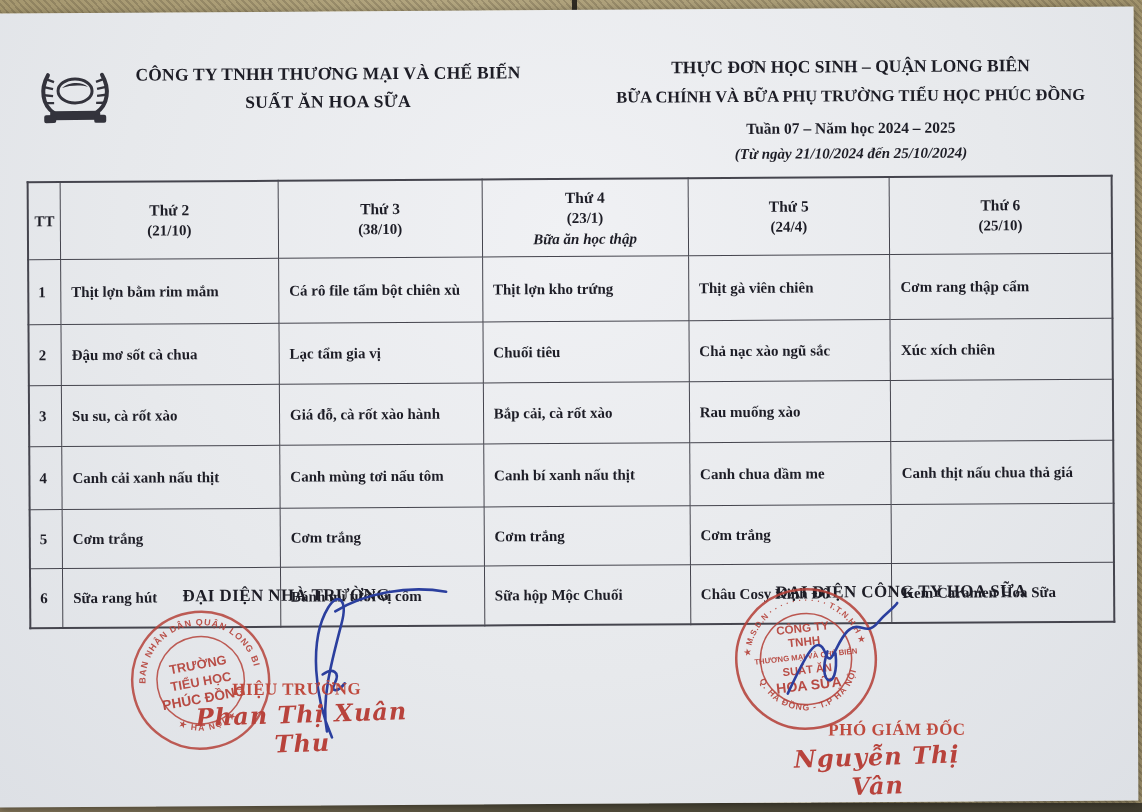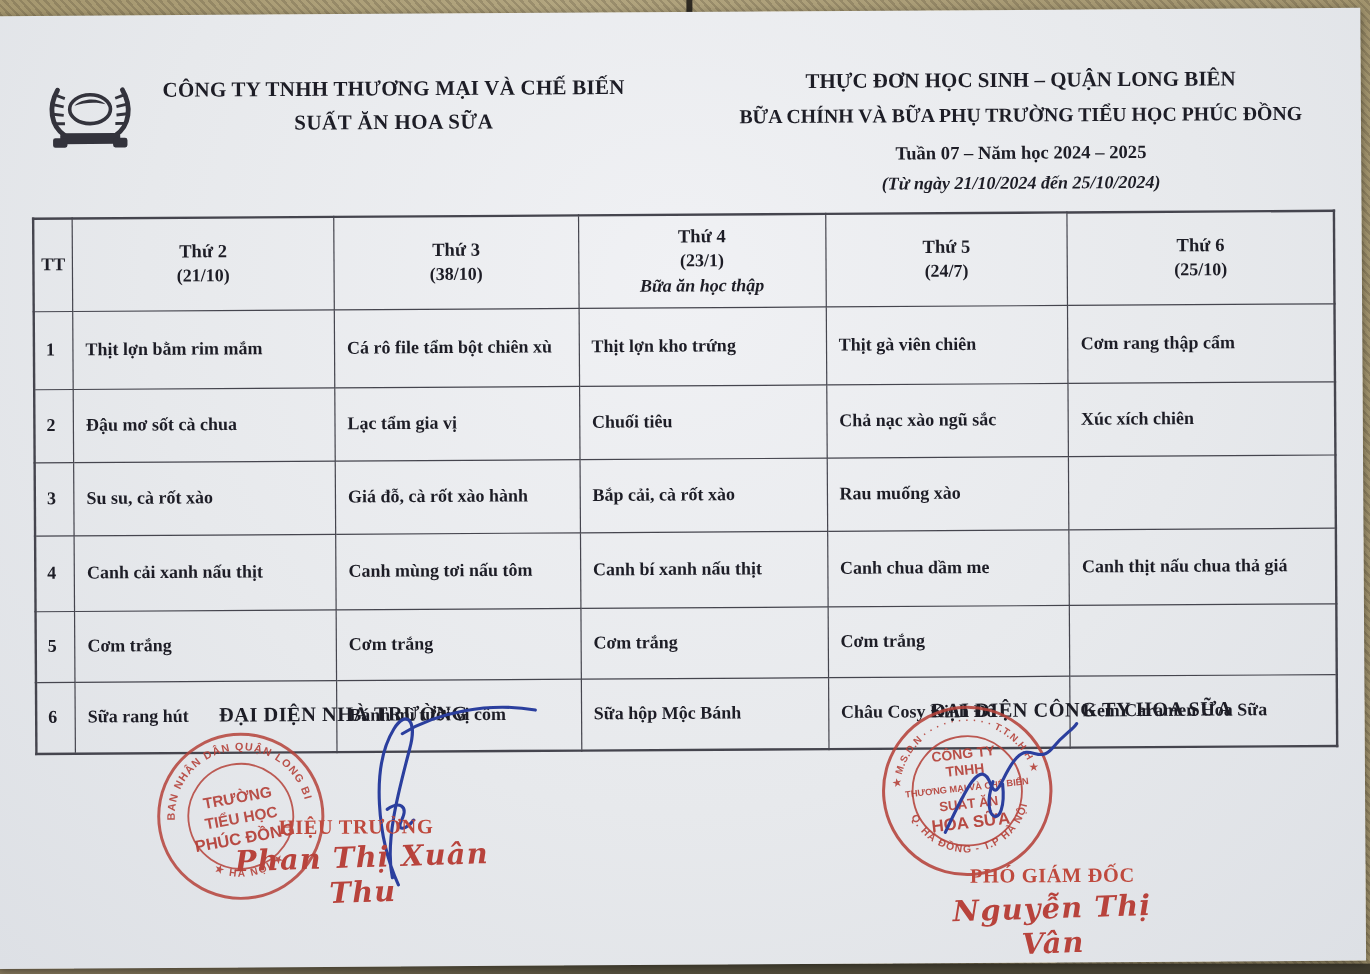--- a/index.html
+++ b/index.html
@@ -129,7 +129,7 @@
           </th>
           <th class="hcell">
             <div class="hlabel">Thứ 5</div>
-            <div class="hdate">(24/7)</div>
+            <div class="hdate">(24/4)</div>
 
           </th>
           <th class="hcell">

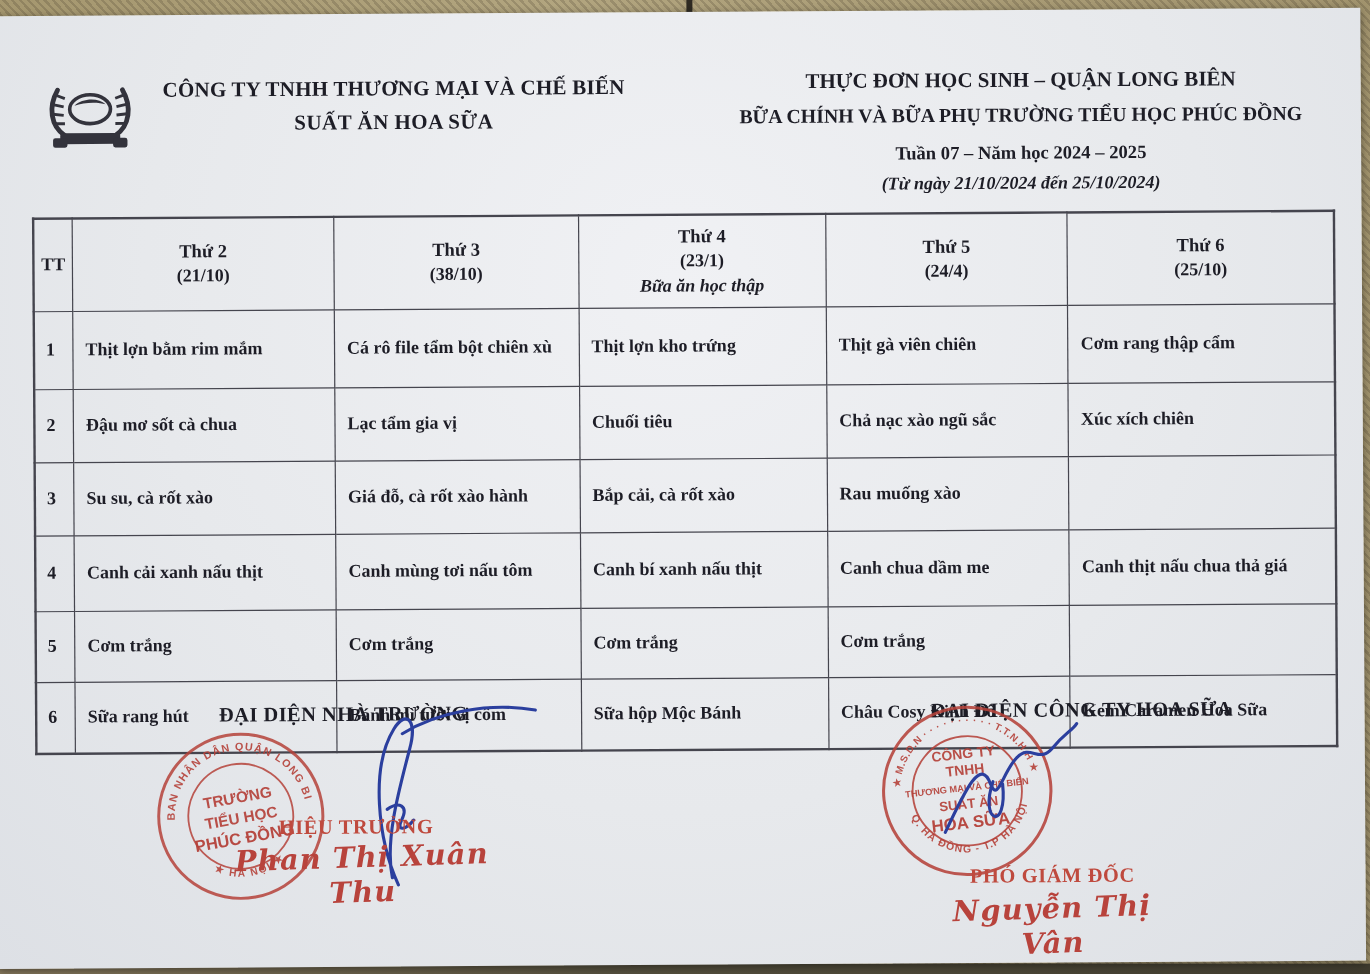--- a/index.html
+++ b/index.html
@@ -184,7 +184,7 @@
           <td class="tt">6</td>
           <td class="dish">Sữa rang hút</td>
           <td class="dish">Bánh mì tươi vị cốm</td>
-          <td class="dish">Sữa hộp Mộc Bánh</td>
+          <td class="dish">Sữa hộp Mộc Chuối</td>
           <td class="dish">Châu Cosy Kinh Đô</td>
           <td class="dish">Kem Caramen Hoa Sữa</td>
         </tr>

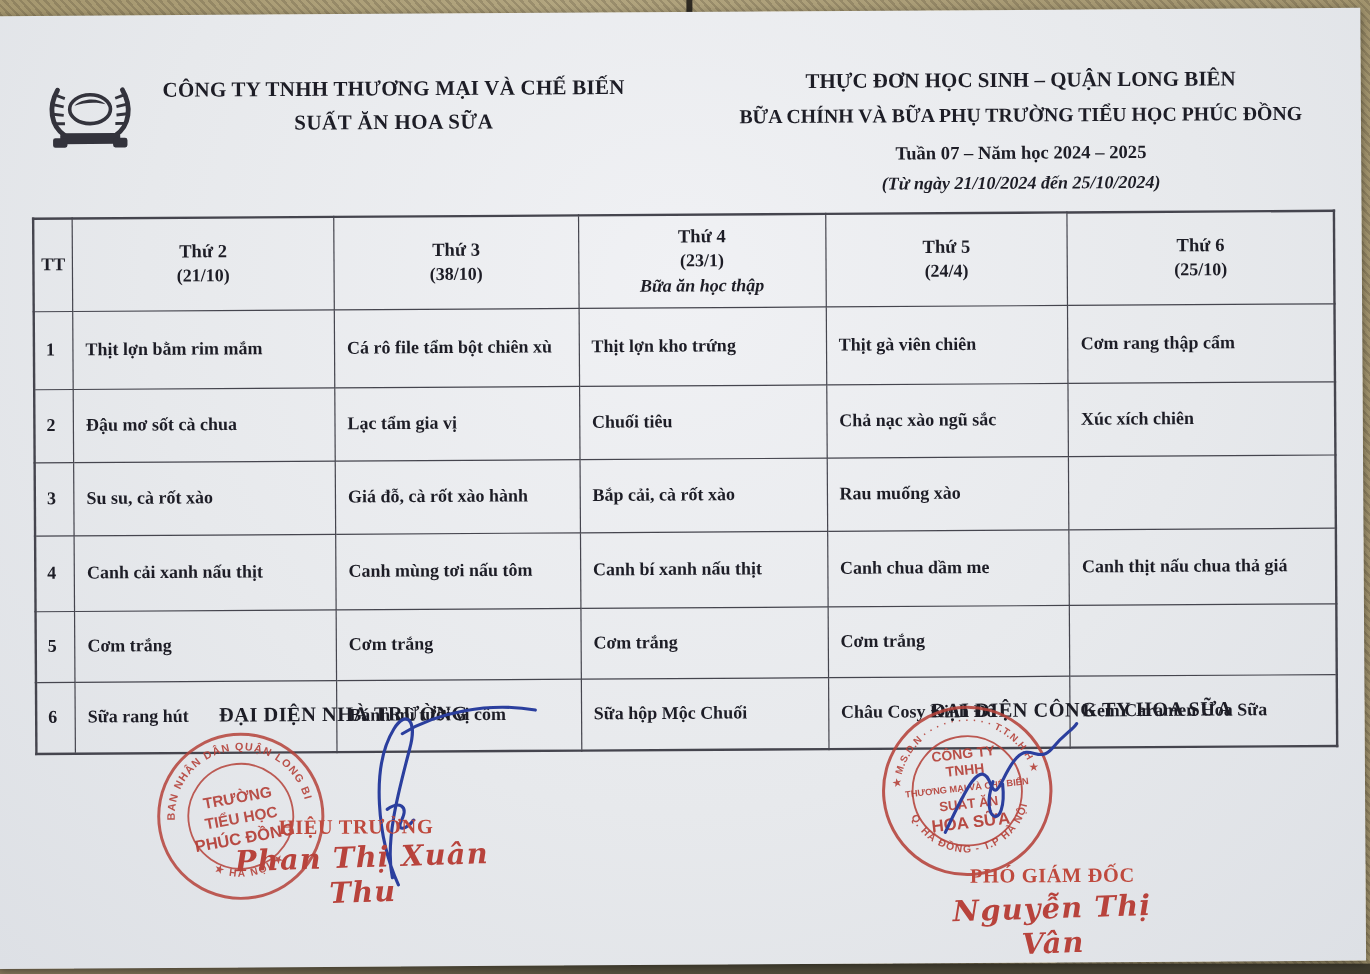--- a/index.html
+++ b/index.html
@@ -50,7 +50,7 @@
   .role{position:absolute;font-family:Liberation Serif, serif;font-weight:bold;
     font-size:17px;color:#bf4a3e;text-align:center;letter-spacing:.5px;}
   .role.school{left:229px;top:668px;width:140px;}
-  .role.company-r{left:804px;top:712px;width:150px;text-align:center;}
+  .role.company-r{left:824px;top:712px;width:150px;text-align:center;}
   .script-sig{position:absolute;font-family:"DejaVu Serif",serif;font-style:italic;
     font-weight:bold;font-size:24px;color:#b8433c;text-align:center;letter-spacing:1px;
     transform:rotate(-1.5deg);}

